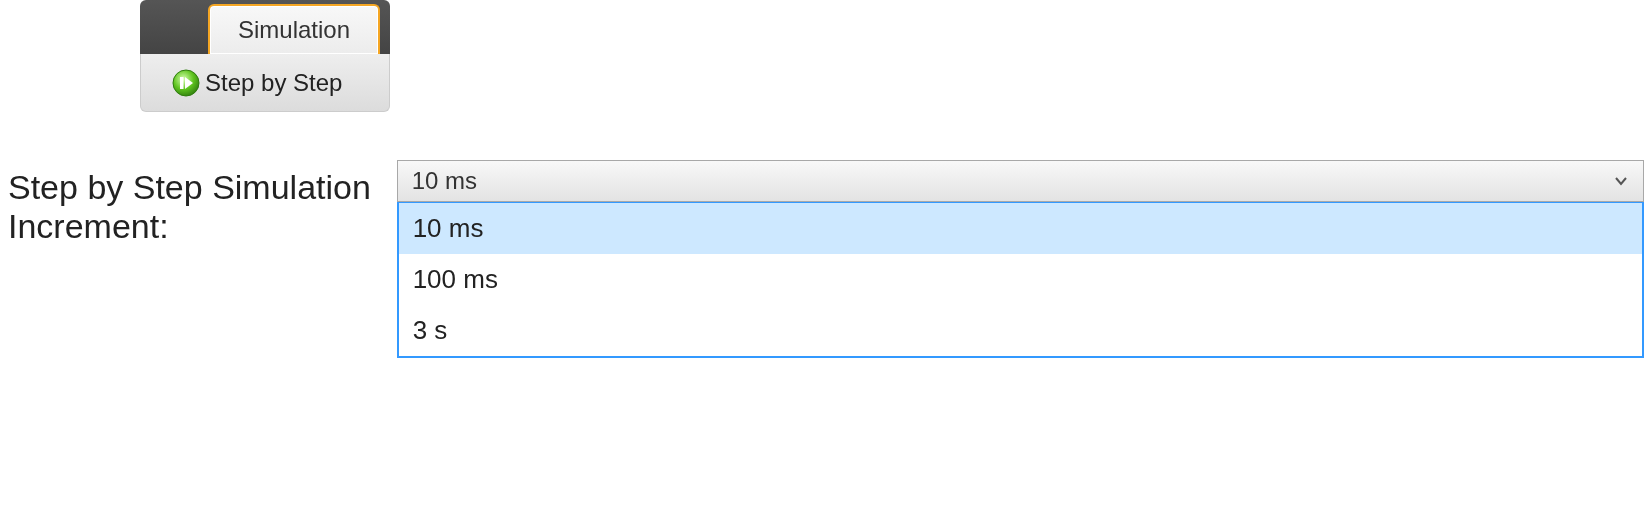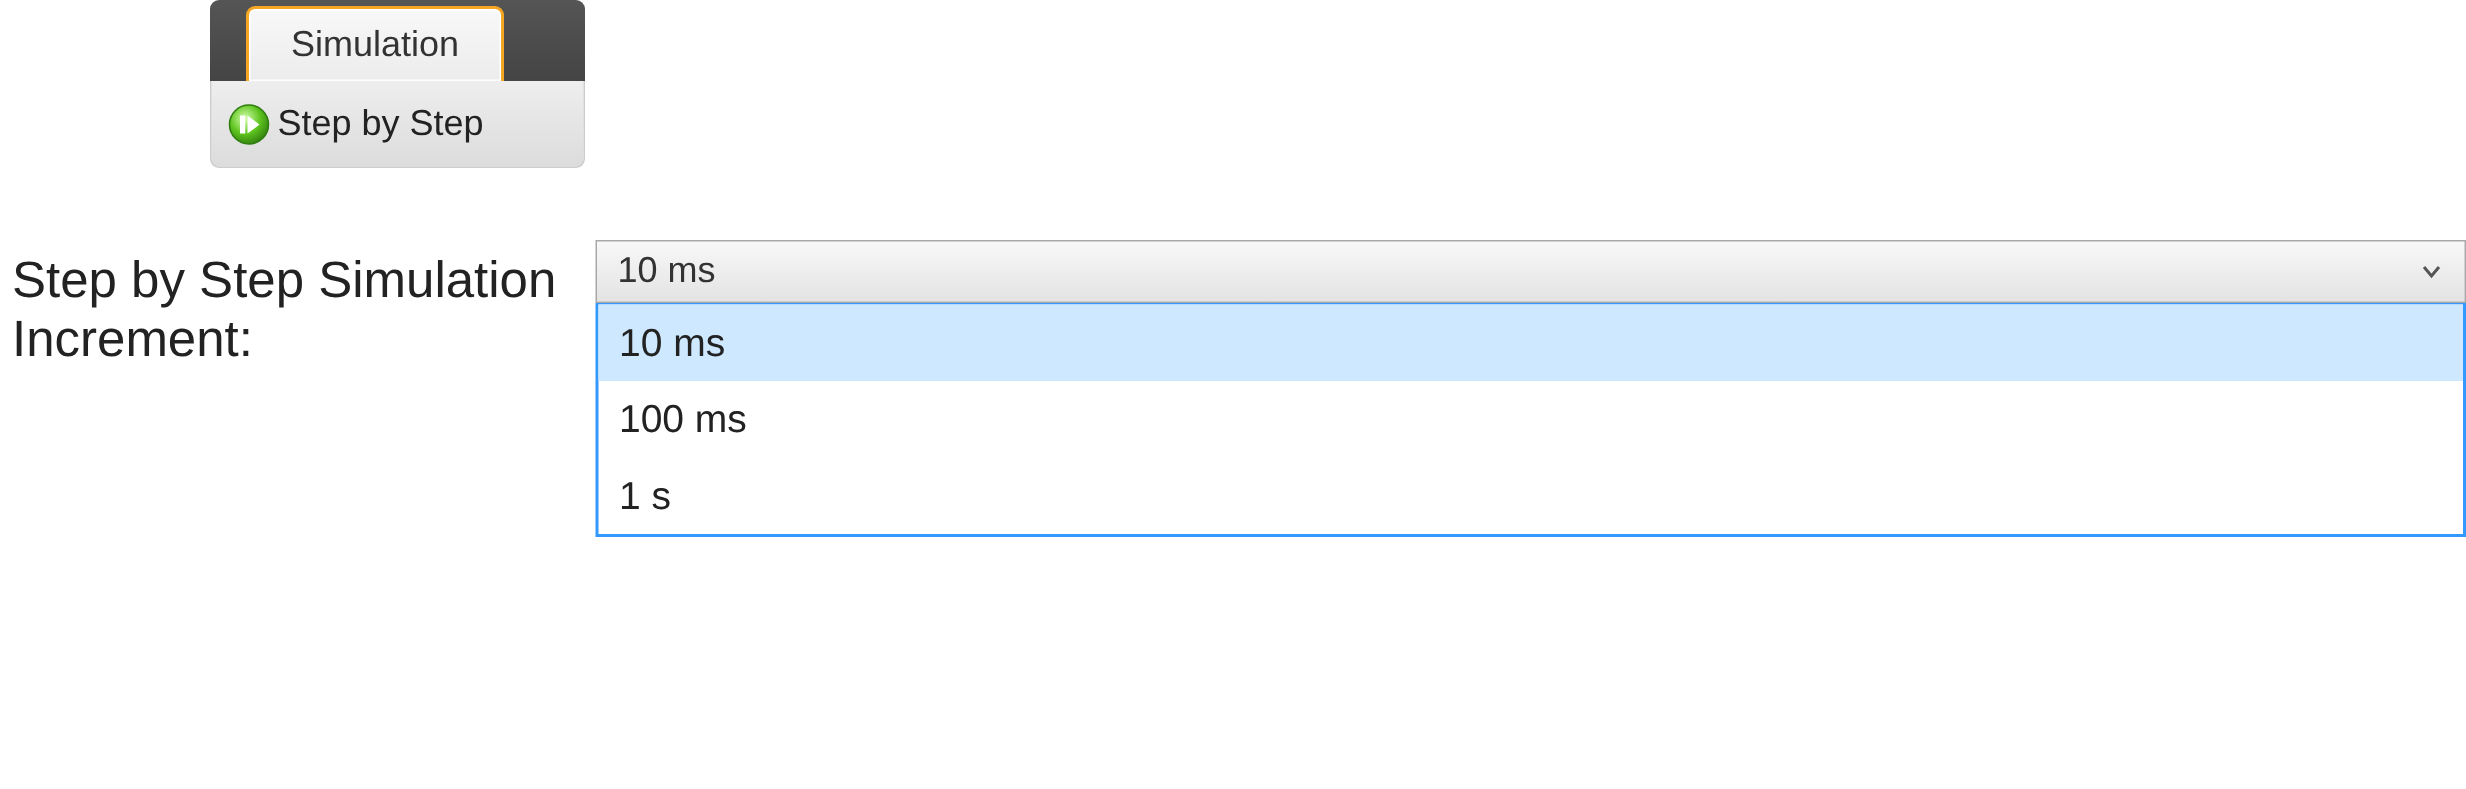--- a/index.html
+++ b/index.html
@@ -47,6 +47,7 @@
     font-size: 24px;
     cursor: pointer;
     box-shadow: inset 0 0 0 1px #fff;
+    margin-left: 44px;
   }
 
   .ribbon-body {

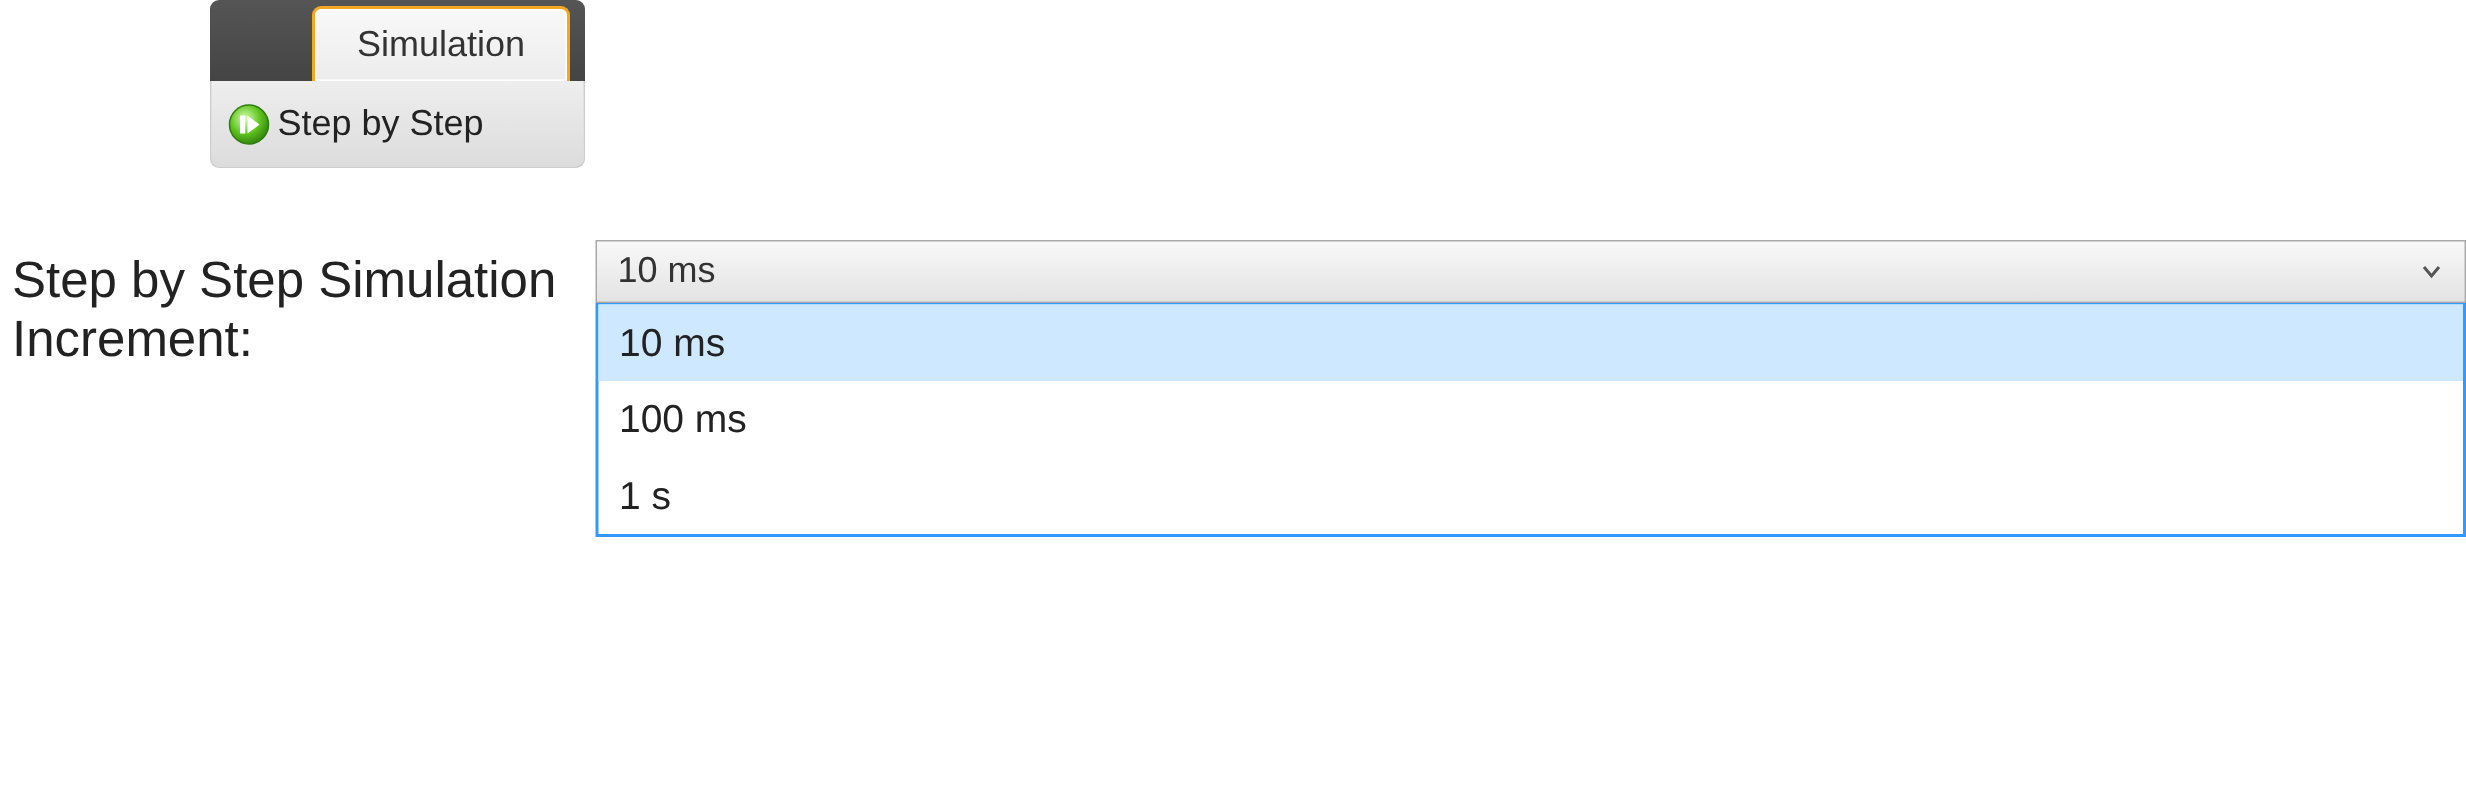--- a/index.html
+++ b/index.html
@@ -56,7 +56,7 @@
     display: flex;
     align-items: center;
     gap: 6px;
-    padding-left: 6px;
+    padding-left: 26px;
     box-sizing: border-box;
     border-bottom-left-radius: 6px;
     border-bottom-right-radius: 6px;

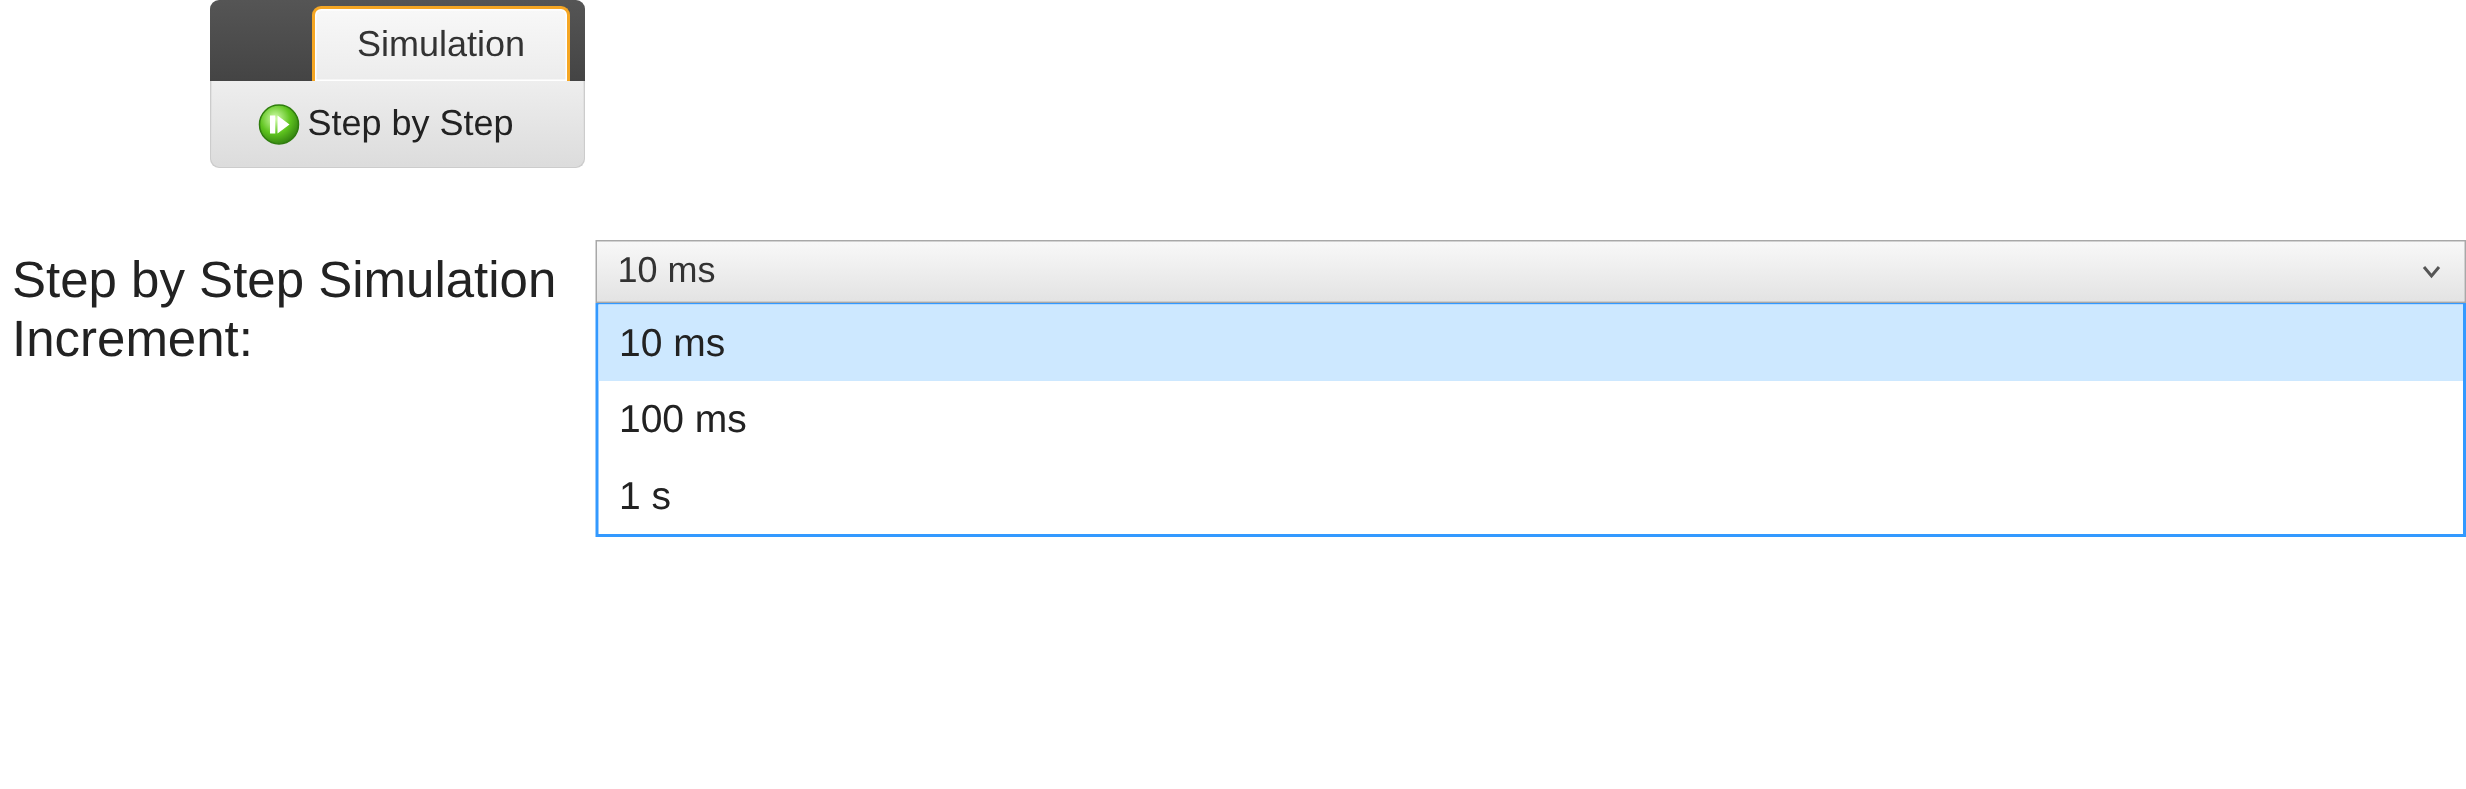--- a/index.html
+++ b/index.html
@@ -178,7 +178,7 @@
     <div class="dropdown-list">
       <div class="dropdown-option selected">10 ms</div>
       <div class="dropdown-option">100 ms</div>
-      <div class="dropdown-option">1 s</div>
+      <div class="dropdown-option">3 s</div>
     </div>
   </div>
 </div>

